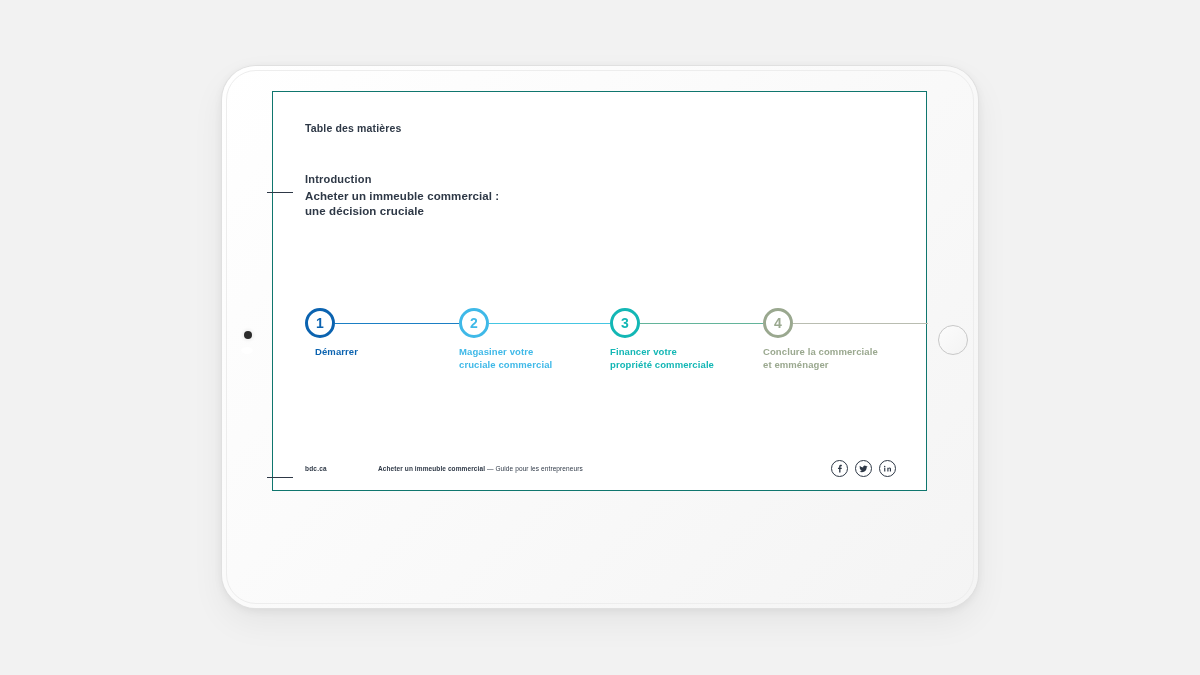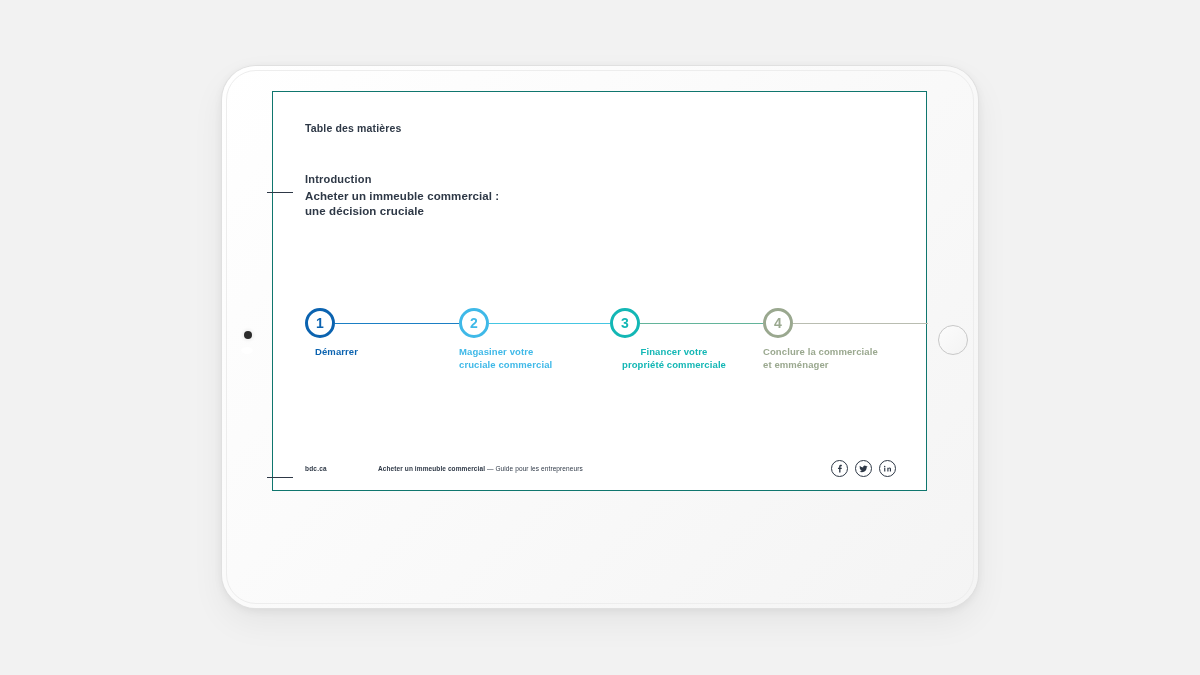--- a/index.html
+++ b/index.html
@@ -237,7 +237,7 @@
 cruciale commercial</div>
       <div class="tl-seg" style="left: 367px; width: 123px; border-top: 1.2px solid rgb(99, 180, 154);"></div>
       <div class="tl-node" style="left: 337px; border: 3px solid rgb(19, 183, 181); color: rgb(19, 183, 181);">3</div>
-      <div class="tl-label" style="left: 349px; color: rgb(19, 183, 181); text-align: center;">Financer votre
+      <div class="tl-label" style="left: 337px; color: rgb(19, 183, 181);">Financer votre
 propriété commerciale</div>
       <div class="tl-seg" style="left: 520px; width: 135px; border-top: 1.2px solid rgb(185, 189, 177);"></div>
       <div class="tl-node" style="left: 490px; border: 3px solid rgb(154, 168, 143); color: rgb(154, 168, 143);">4</div>

